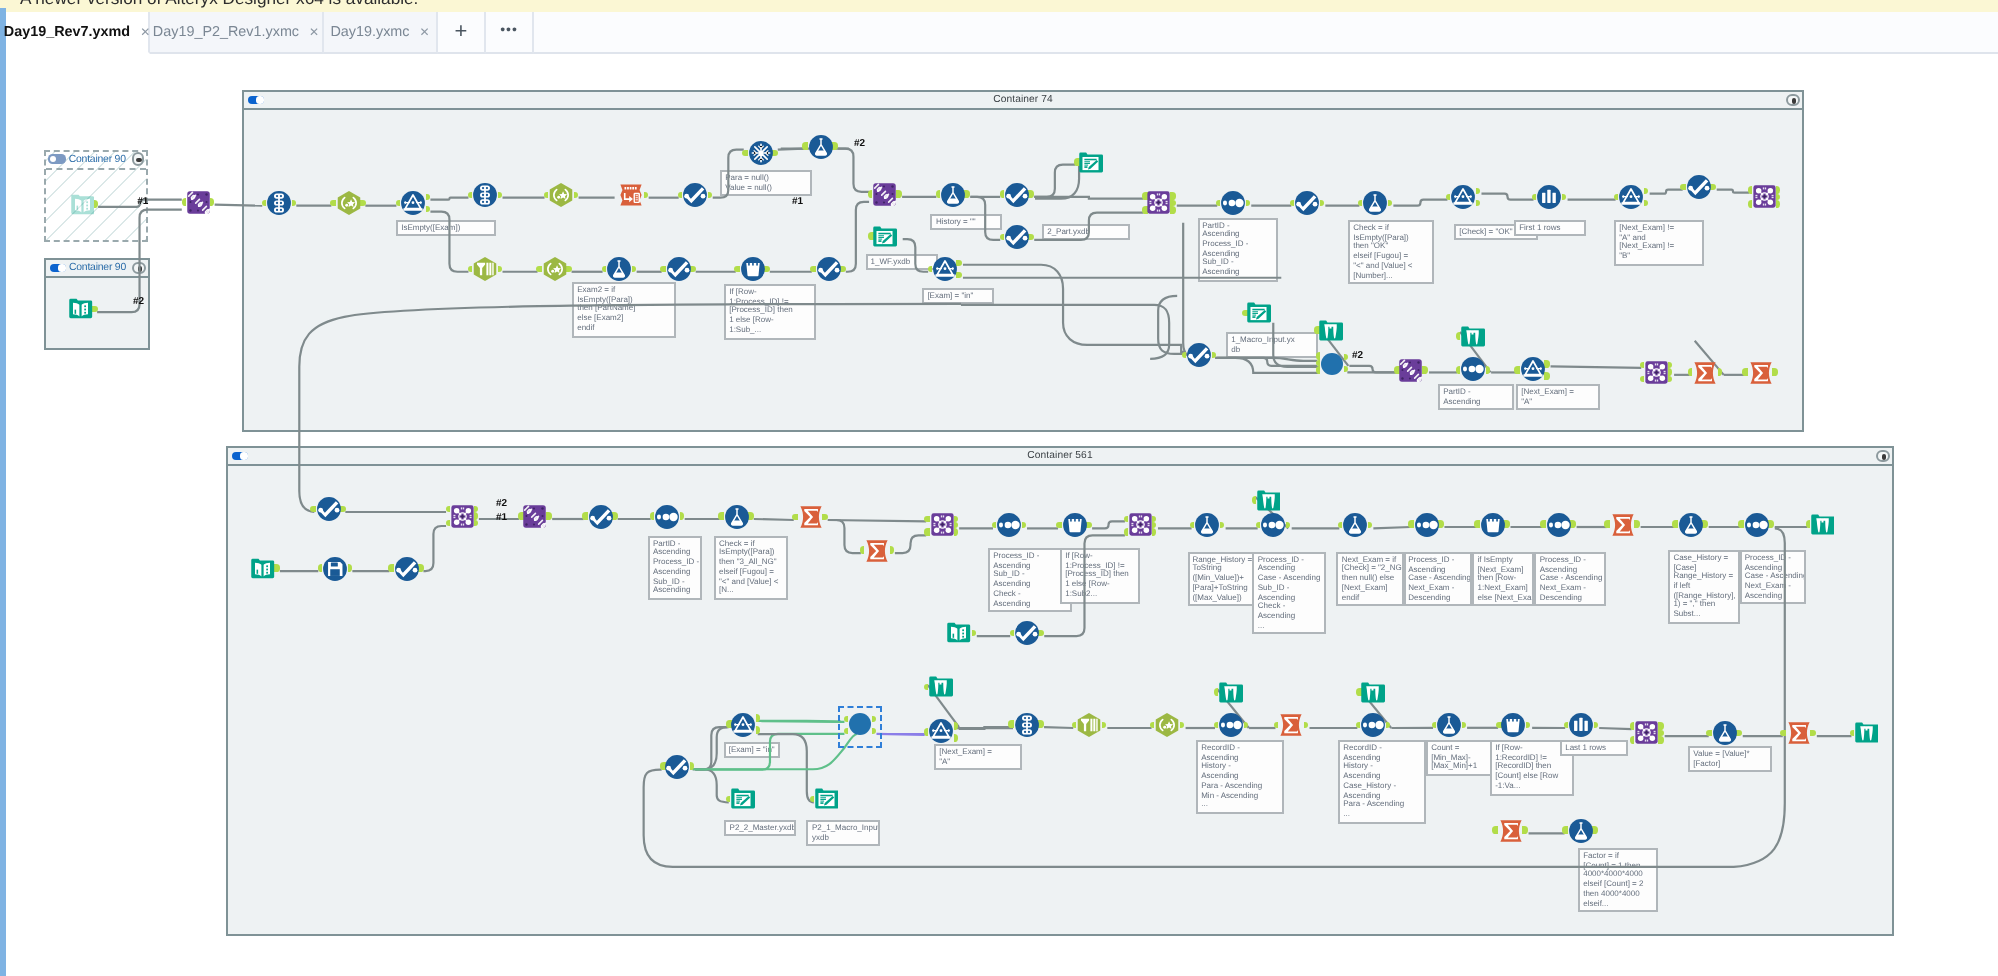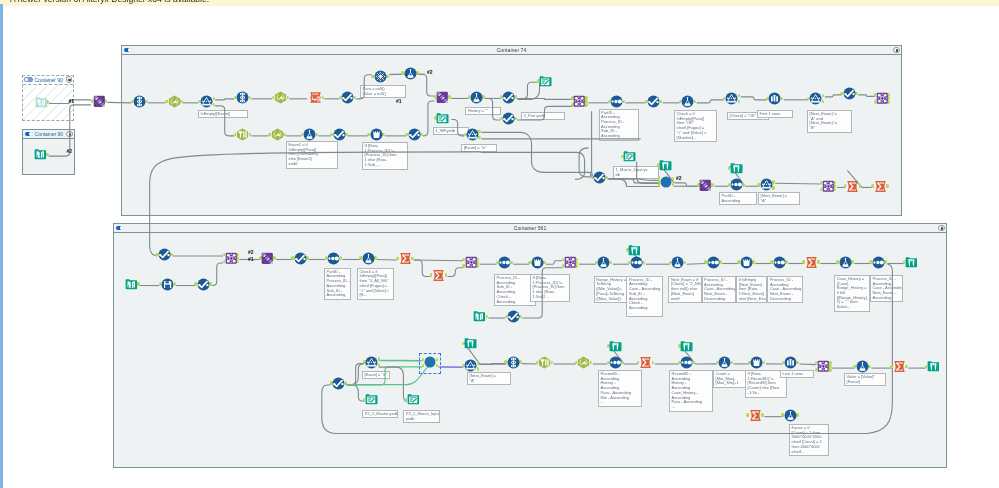--- a/index.html
+++ b/index.html
@@ -57,6 +57,23 @@
       <span>A newer version of Alteryx Designer x64 is available.</span>
     </div>
 <div class="lstrip"></div>
+<div class="tabbar">
+<div class="tab active" style="width:72px">
+<span class="tlabel">Day19_Rev7.yxmd</span>
+<span class="tclose">✕</span>
+</div>
+<div class="tab" style="width:87px">
+<span class="tlabel">Day19_P2_Rev1.yxmc</span>
+<span class="tclose">✕</span>
+</div>
+<div class="tab" style="width:57px">
+<span class="tlabel">Day19.yxmc</span>
+<span class="tclose">✕</span>
+</div>
+<div class="tbtn" style="width:24px">+</div>
+<div class="tbtn more" style="width:24px">•••</div>
+<div class="tfill"></div>
+</div>
 <div id="canvas">
 <div class="cont" style="left:118.0px;top:18.5px;width:781.0px;height:171.0px">
 <div class="chdr">

